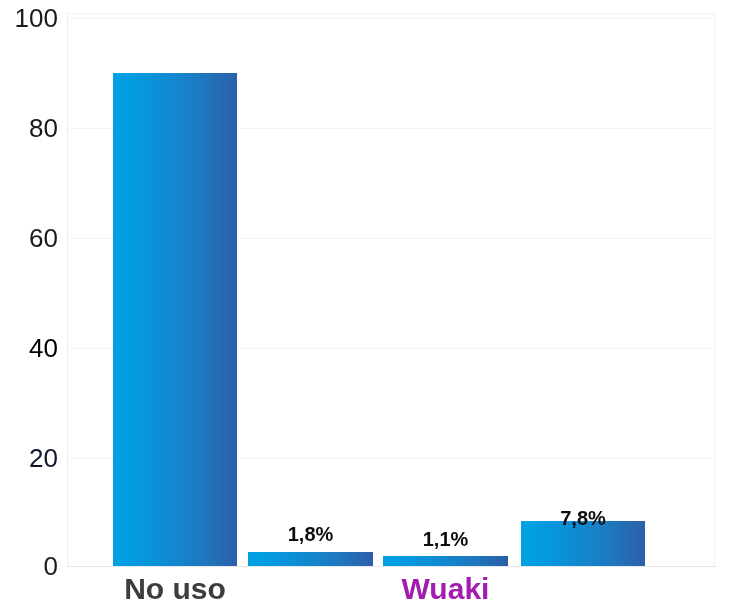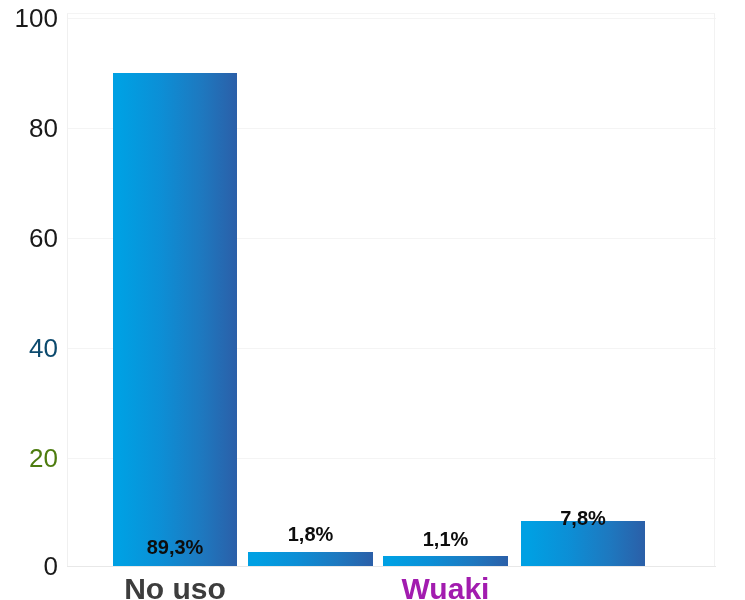--- a/index.html
+++ b/index.html
@@ -134,7 +134,7 @@
     <div class="ytick" style="top: -13px; position: absolute; color: rgb(26, 26, 26);">60</div>
   </div>
   <div class="ytick-wrap" style="top:348px;">
-    <div class="ytick" style="top: -13px; position: absolute; color: #0c4a6e;">40</div>
+    <div class="ytick" style="top: -13px; position: absolute; color: #000000;">40</div>
   </div>
   <div class="ytick-wrap" style="top:458px;">
     <div class="ytick" style="top: -13px; position: absolute; color: #4d7c0f;">20</div>

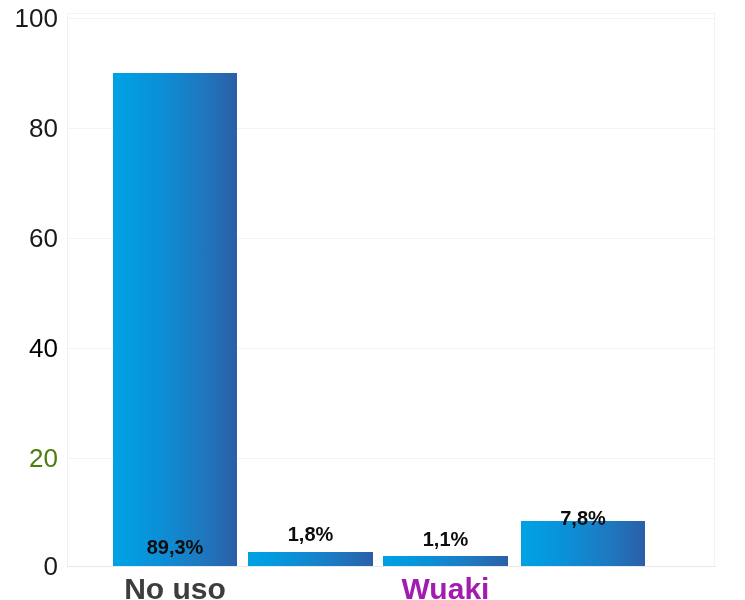--- a/index.html
+++ b/index.html
@@ -137,7 +137,7 @@
     <div class="ytick" style="top: -13px; position: absolute; color: #000000;">40</div>
   </div>
   <div class="ytick-wrap" style="top:458px;">
-    <div class="ytick" style="top: -13px; position: absolute; color: #4d7c0f;">20</div>
+    <div class="ytick" style="top: -13px; position: absolute; color: #0f172a;">20</div>
   </div>
   <div class="ytick-wrap" style="top:566px;">
     <div class="ytick" style="top: -13px; position: absolute; color: rgb(26, 26, 26);">0</div>

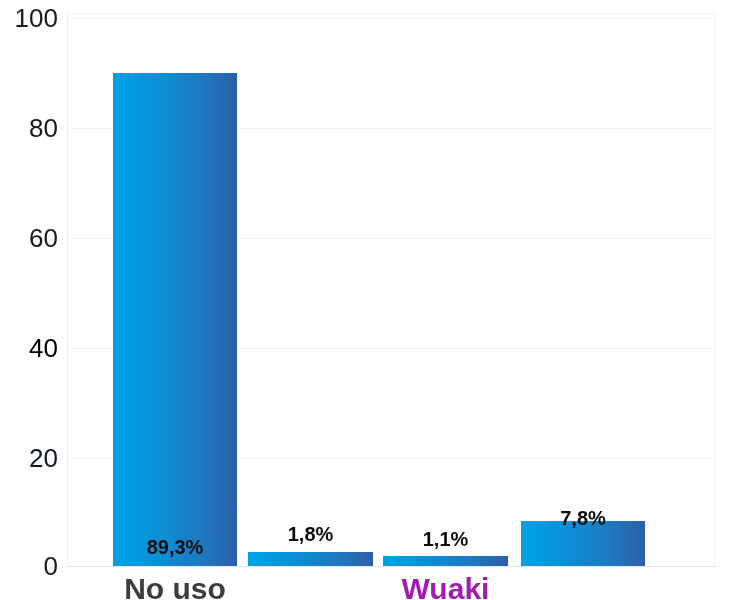--- a/index.html
+++ b/index.html
@@ -163,7 +163,6 @@
 
   </div>
 
-  <div class="value-label" style="left: 113px; width: 124px; top: 537px; color: rgb(13, 13, 13);">89,3%</div>
 
   <div class="value-label" style="left: 248px; width: 125px; top: 524px; color: rgb(13, 13, 13);">1,8%</div>
 

